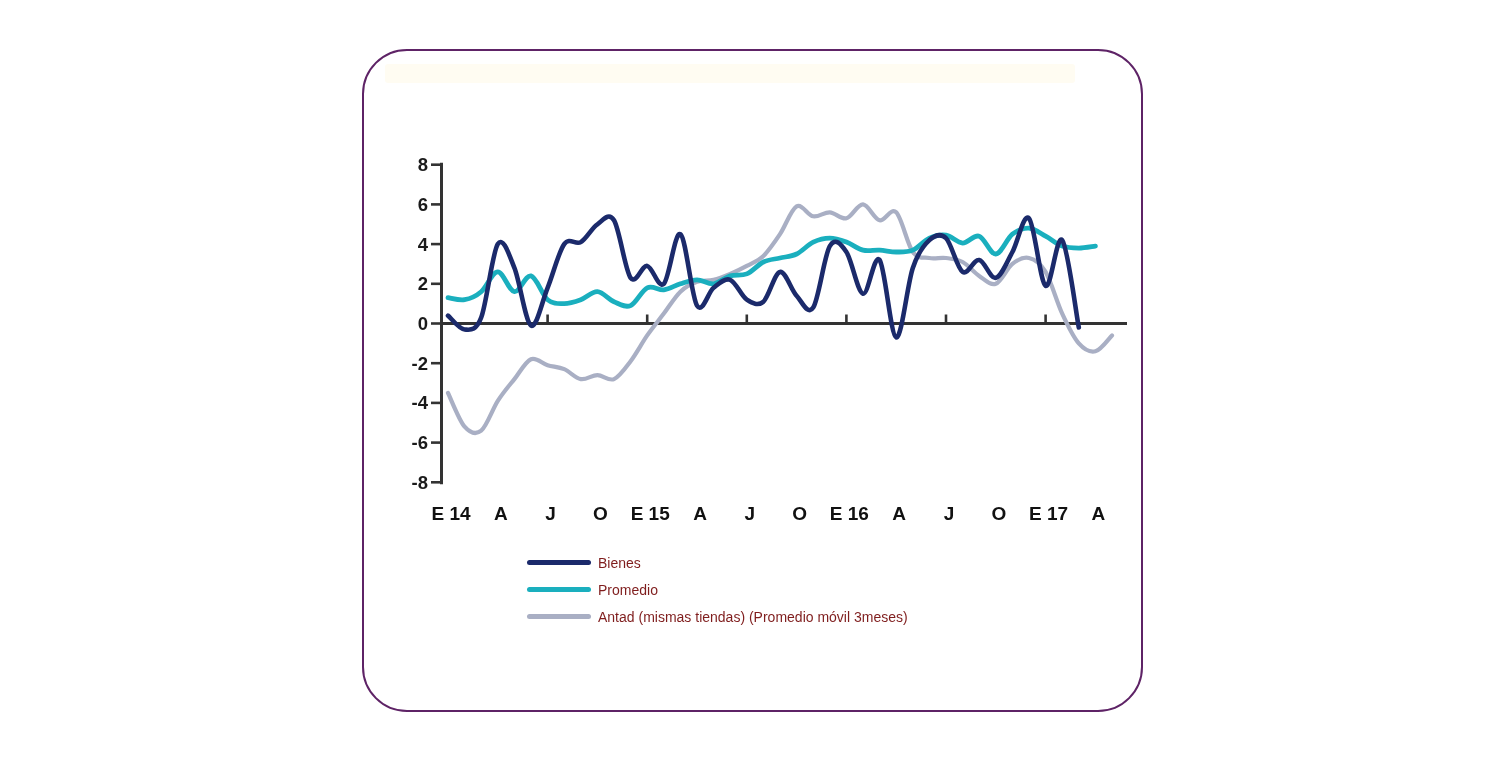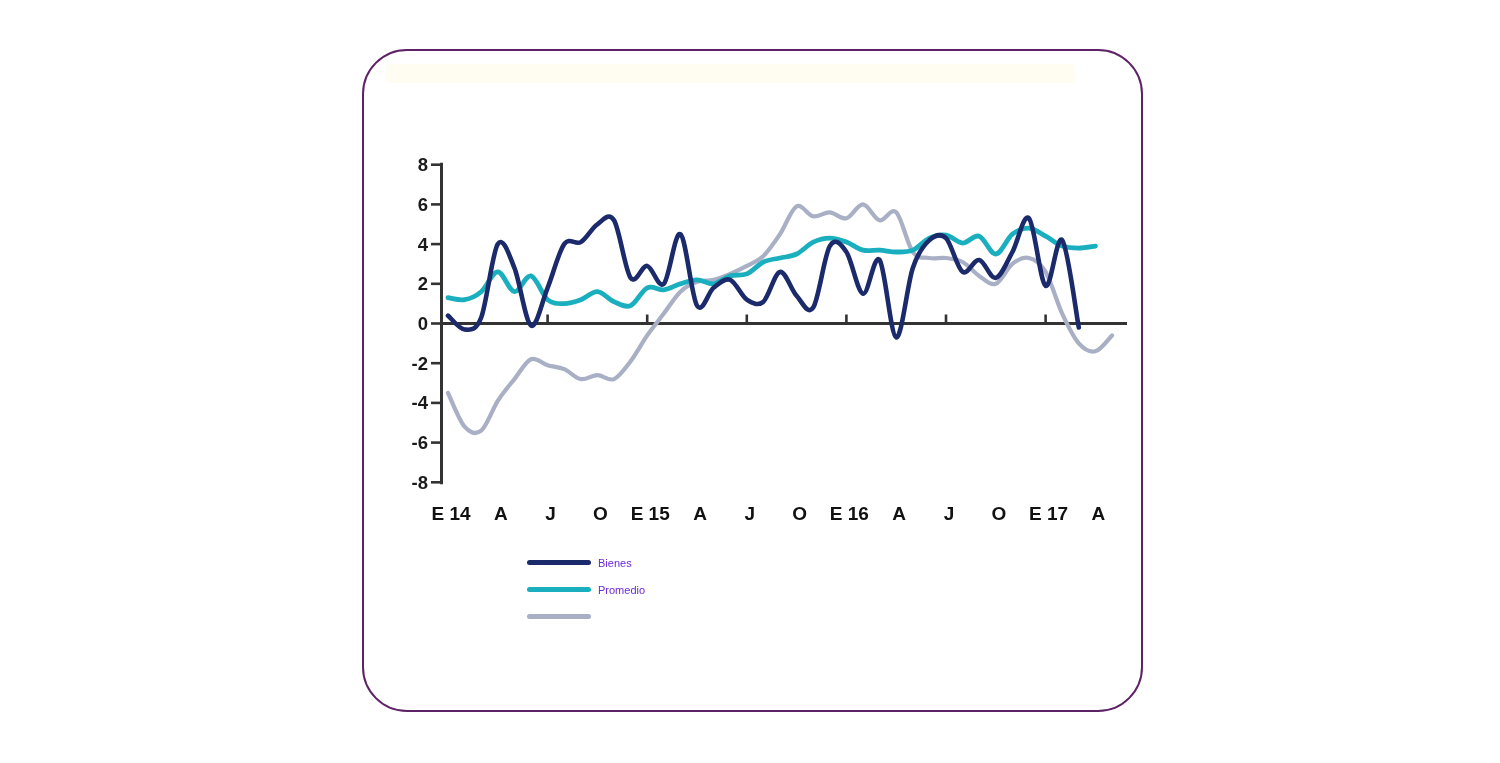--- a/index.html
+++ b/index.html
@@ -46,8 +46,8 @@
     flex: 0 0 auto;
   }
   .legend-label {
-    font-size: 11px;
-    color: #6d28d9;
+    font-size: 14px;
+    color: #7f1d1d;
     white-space: nowrap;
     line-height: 1;
     padding-top: 1px;

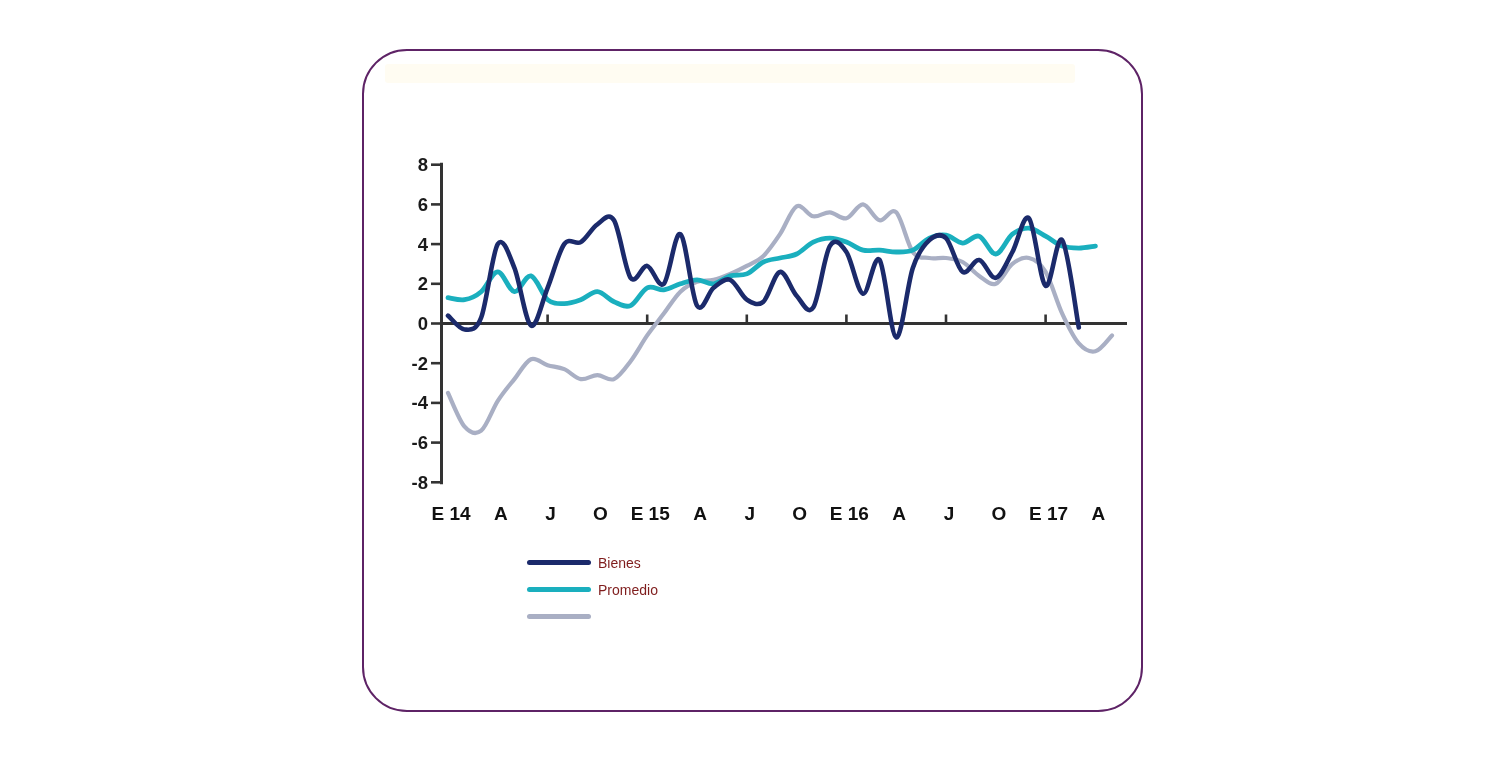--- a/index.html
+++ b/index.html
@@ -120,6 +120,7 @@
   </div>
   <div class="legend-row">
     <span class="legend-swatch" id="swatch-2" style="background: rgb(169, 175, 196);"></span>
+    <span class="legend-label">Antad (mismas tiendas) (Promedio móvil 3meses)</span>
   </div>
 </div>
 

